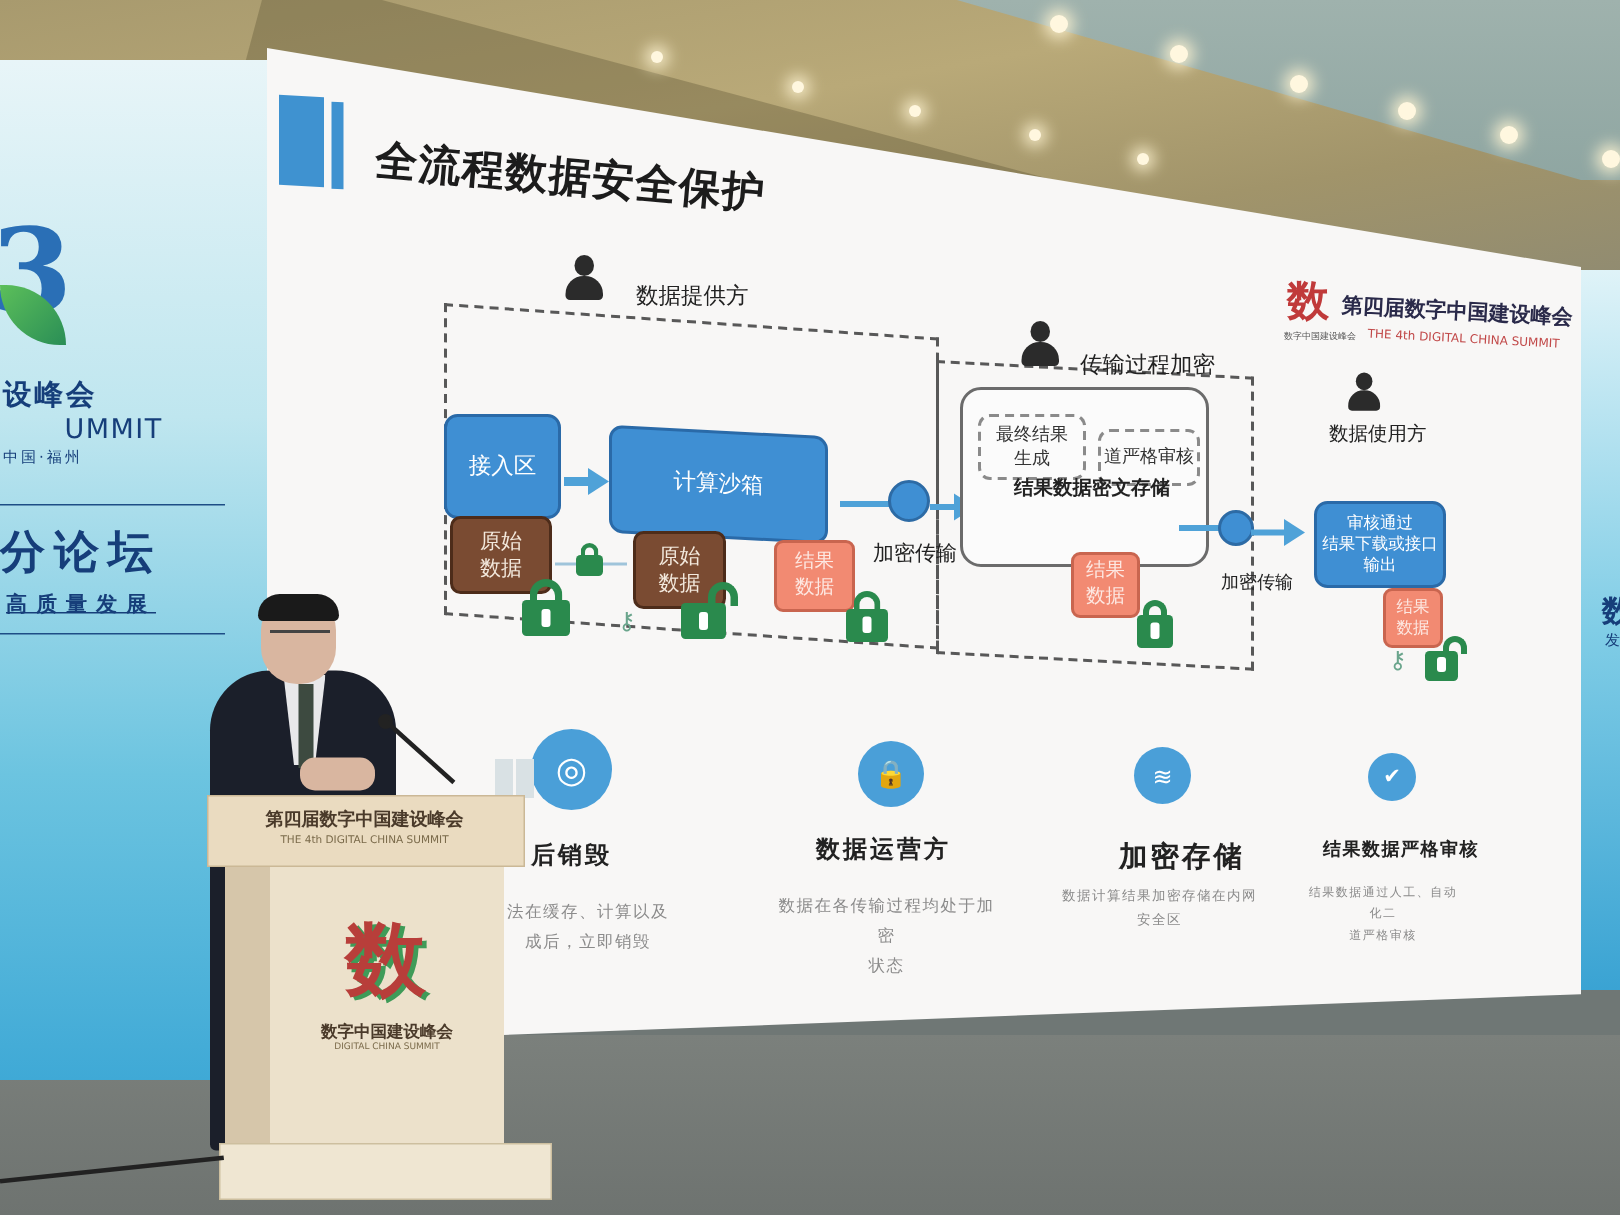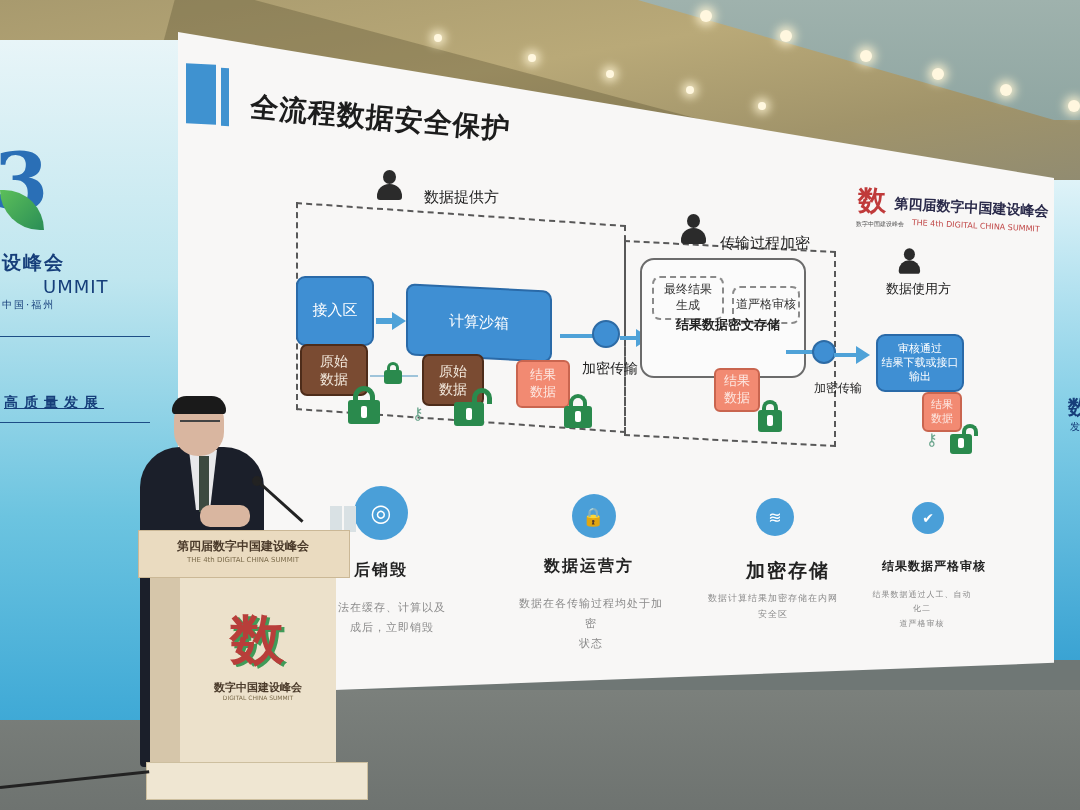--- a/index.html
+++ b/index.html
@@ -128,6 +128,7 @@
   <div class="lb-summit-en">UMMIT</div>
   <div class="lb-city">中国·福州</div>
   <div class="lb-line" style="top:296px"></div>
+  <div class="lb-forum">分论坛</div>
   <div class="lb-sub">高质量发展</div>
   <div class="lb-line" style="top:382px"></div>
 </div>

